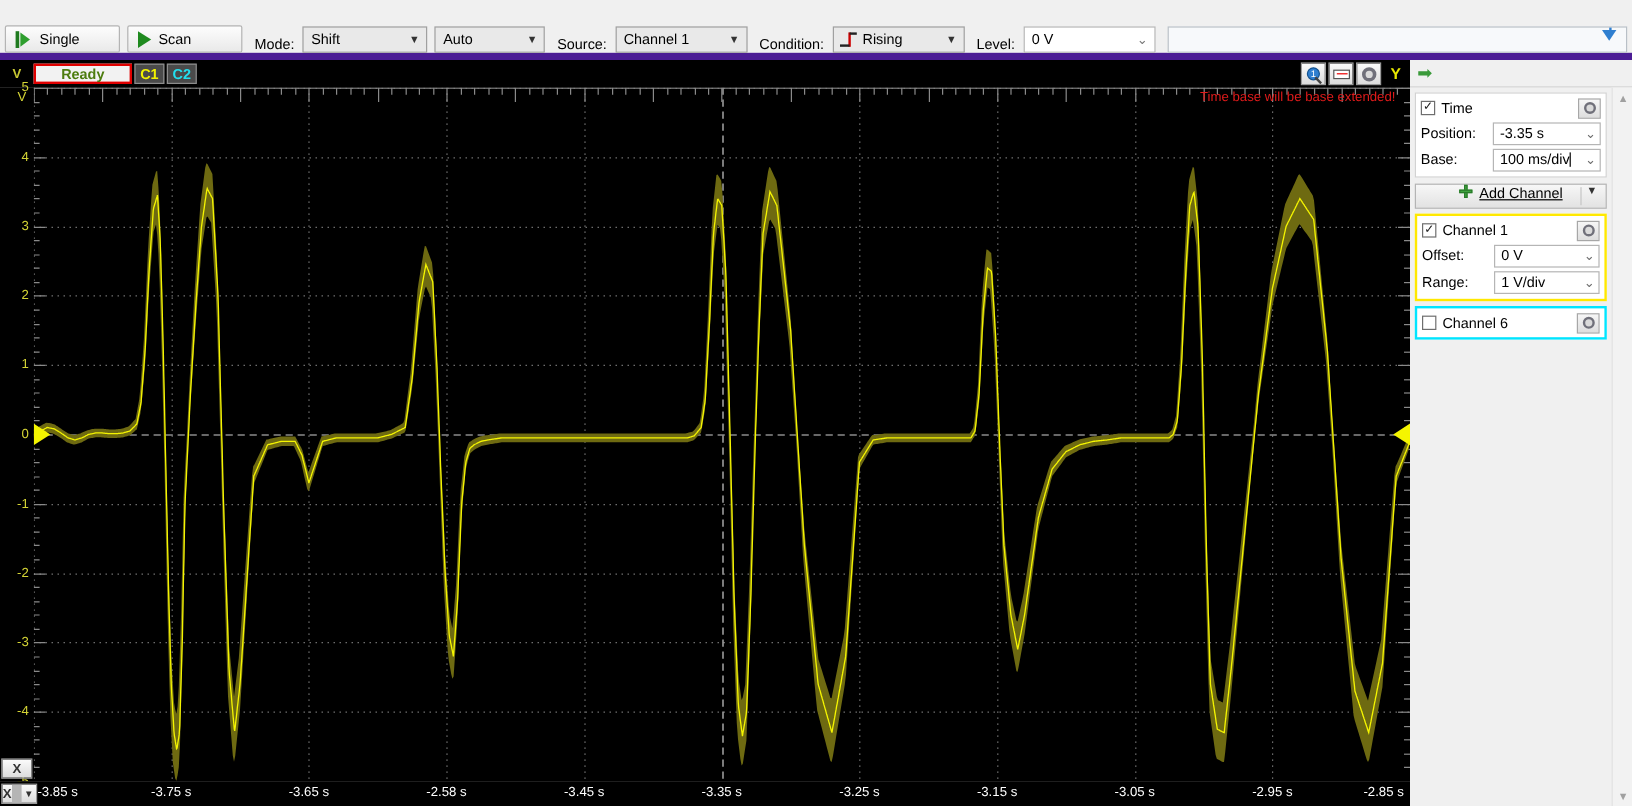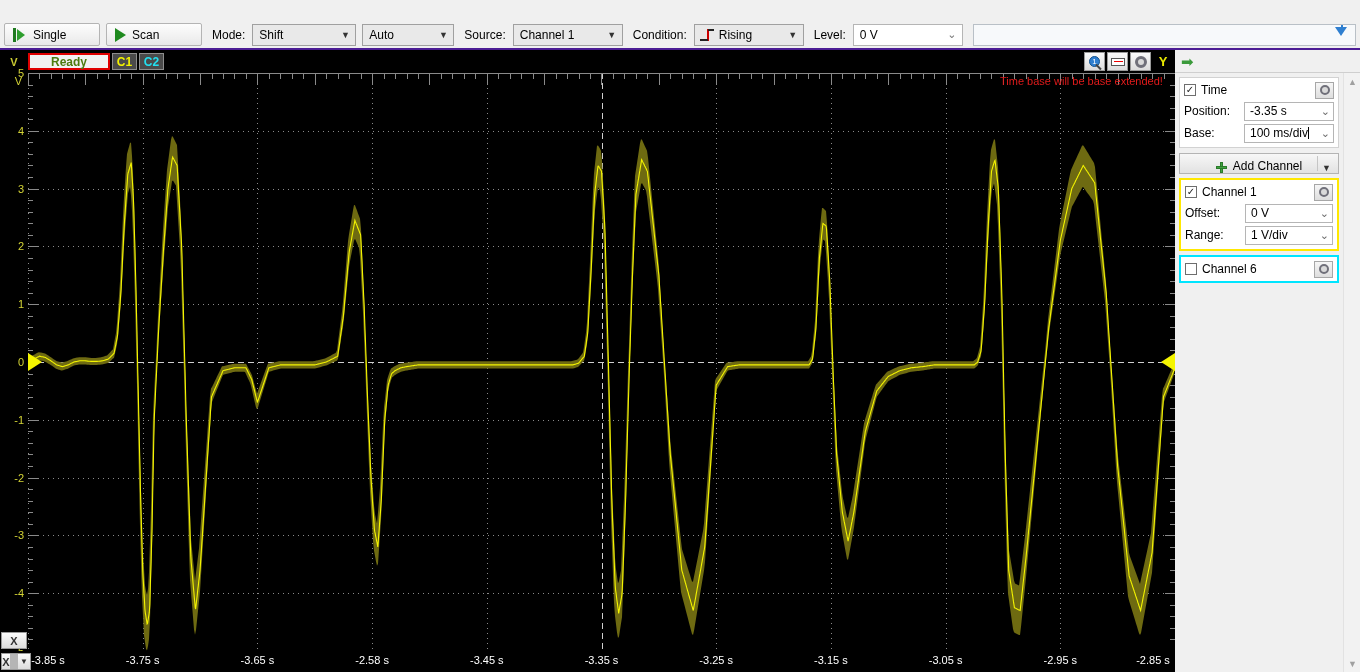--- a/index.html
+++ b/index.html
@@ -39,9 +39,9 @@
   
   .toolbar {
     position: absolute; left: 0; top: 21px; width: 1360px; height: 29px;
-    background: #f0f0f0; display: flex; align-items: center;
+    background: #f0f0f0; display: flex; align-items: flex-end;
     padding: 0 4px; gap: 0px;
-    border-bottom: 2px solid #4c1d95;
+    border-bottom: 6px solid #4c1d95;
   }
   .tb-btn {
     height: 23px; min-width: 96px; display: flex; align-items: center; gap: 6px;

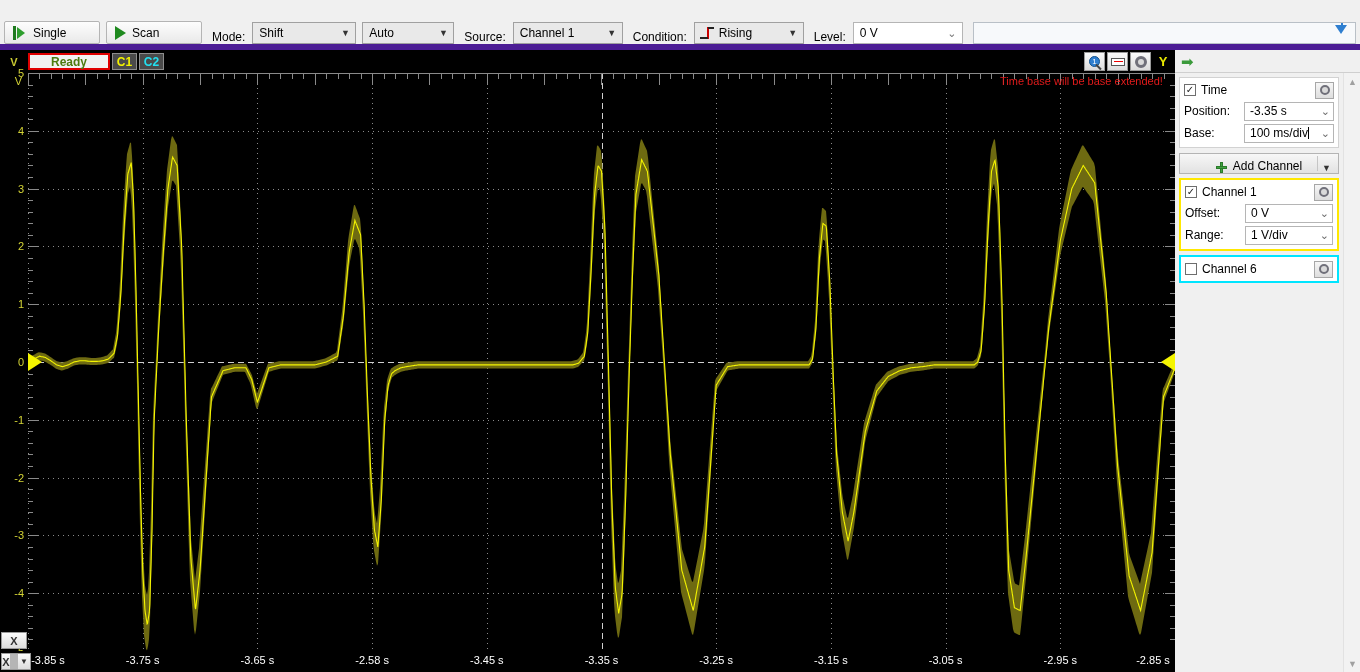--- a/index.html
+++ b/index.html
@@ -197,7 +197,7 @@
   .addch {
     margin:5px 4px 0 4px; height:21px;
     background:linear-gradient(#f7f7f7,#e2e2e2); border:1px solid #b4b4b4;
-    display:flex;align-items:flex-end;justify-content:center;position:relative;font-size:12px;
+    display:flex;align-items:flex-start;justify-content:center;position:relative;font-size:12px;text-decoration:underline;
   }
   .plus {
     width:11px;height:11px;position:relative;margin-right:6px;

